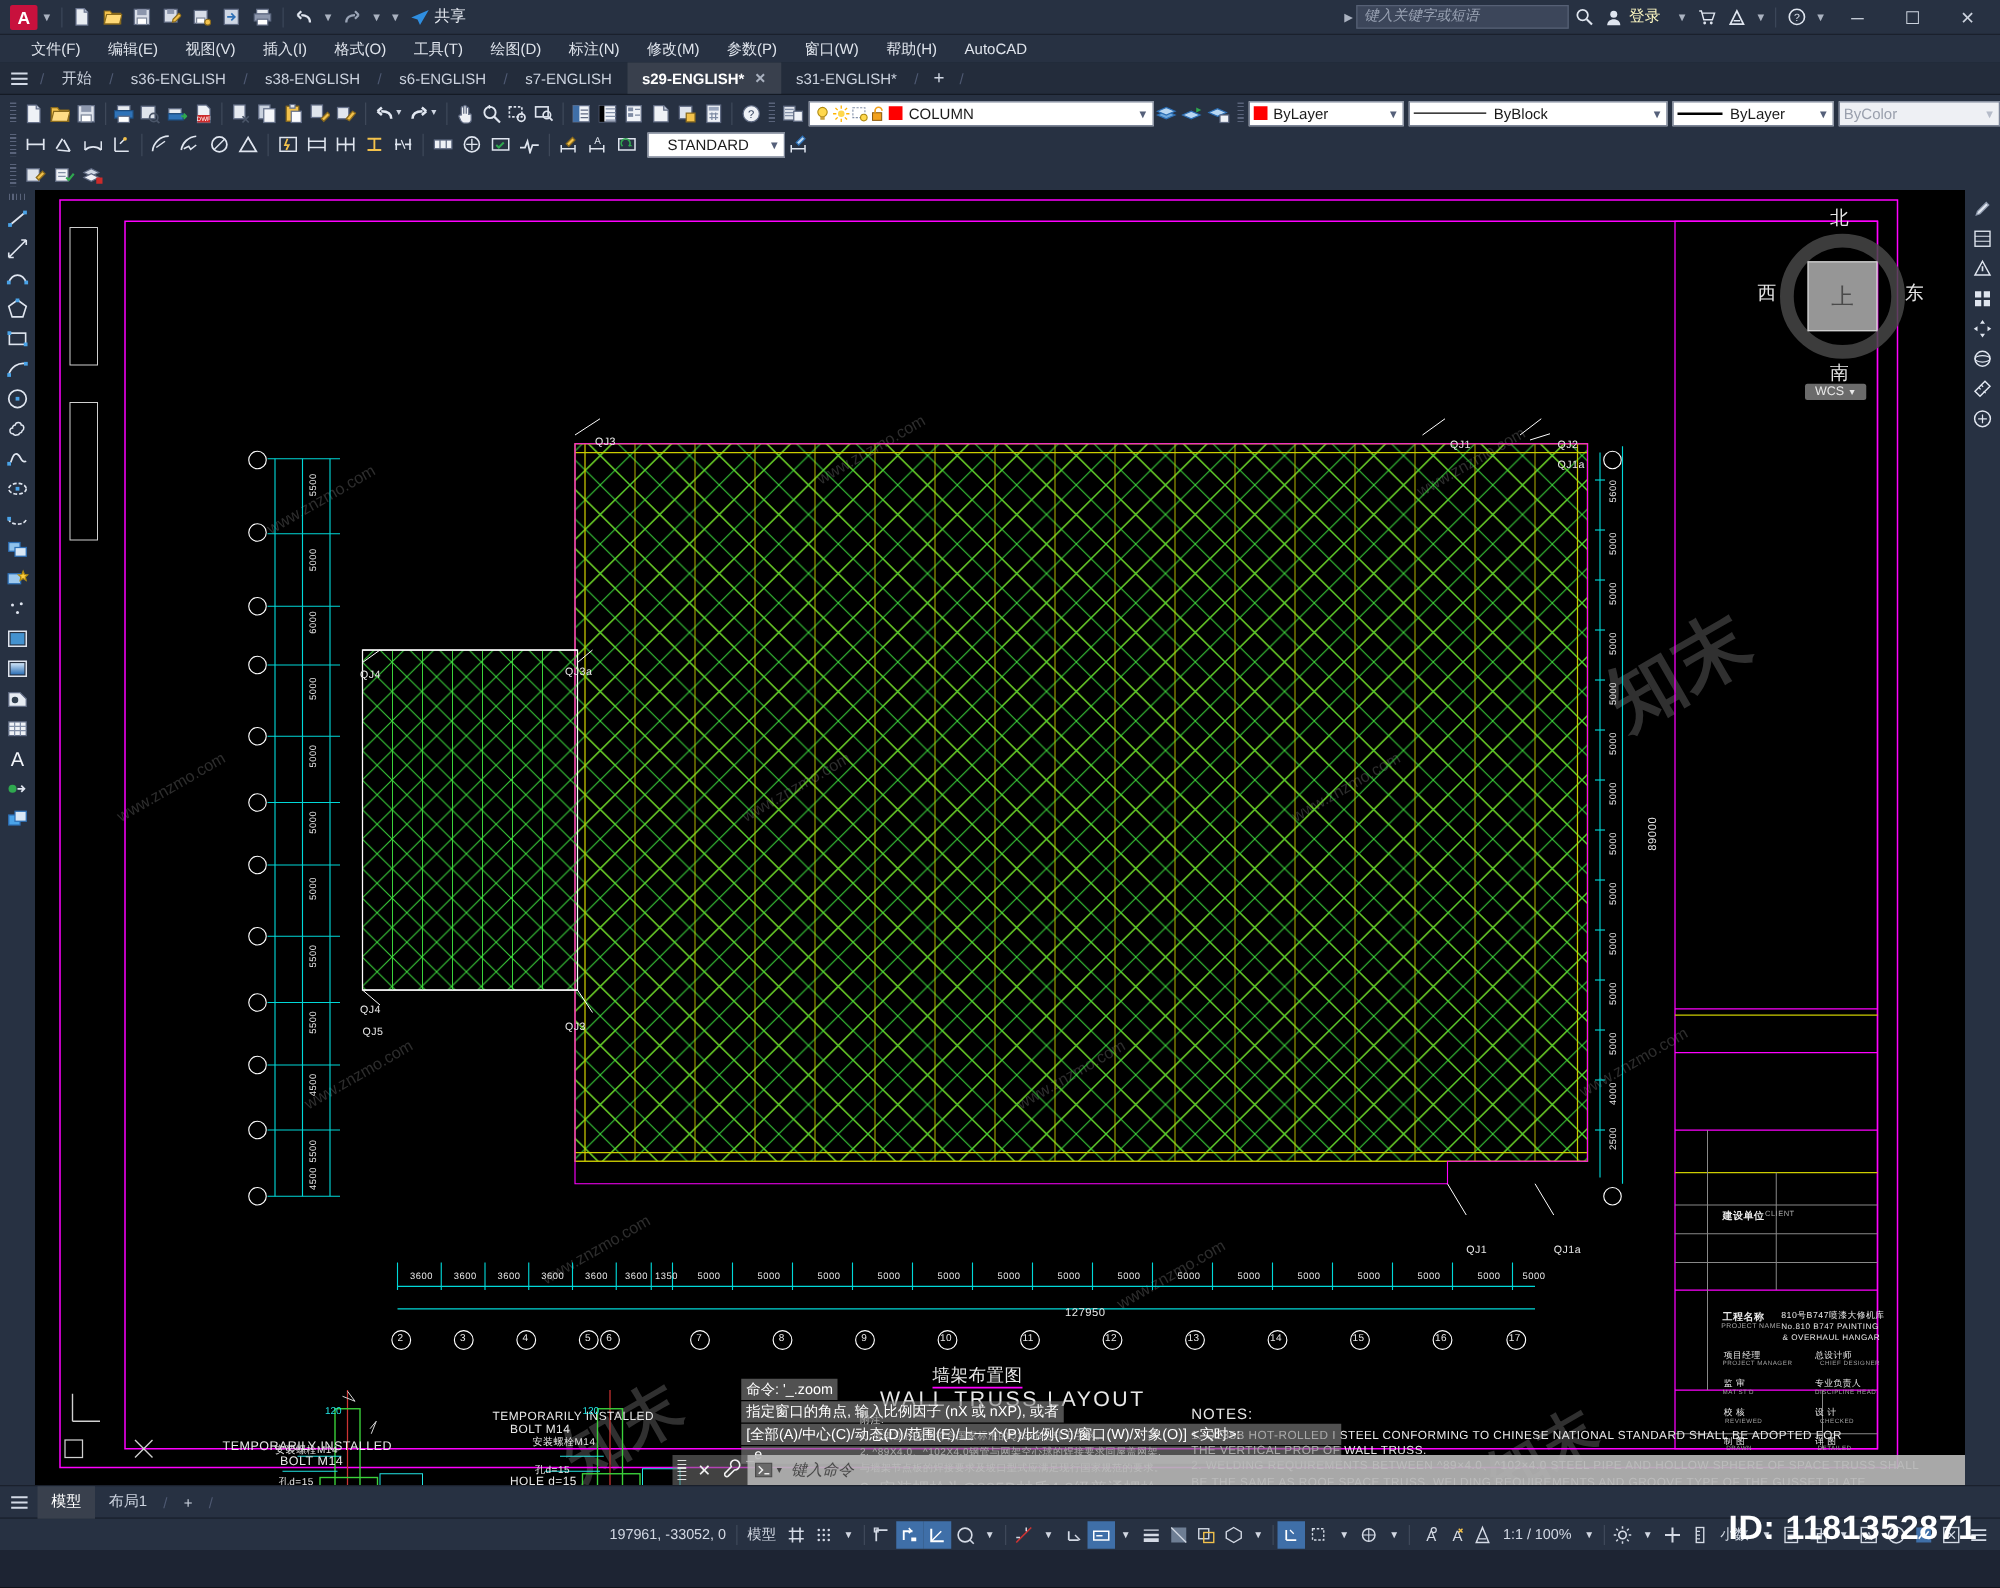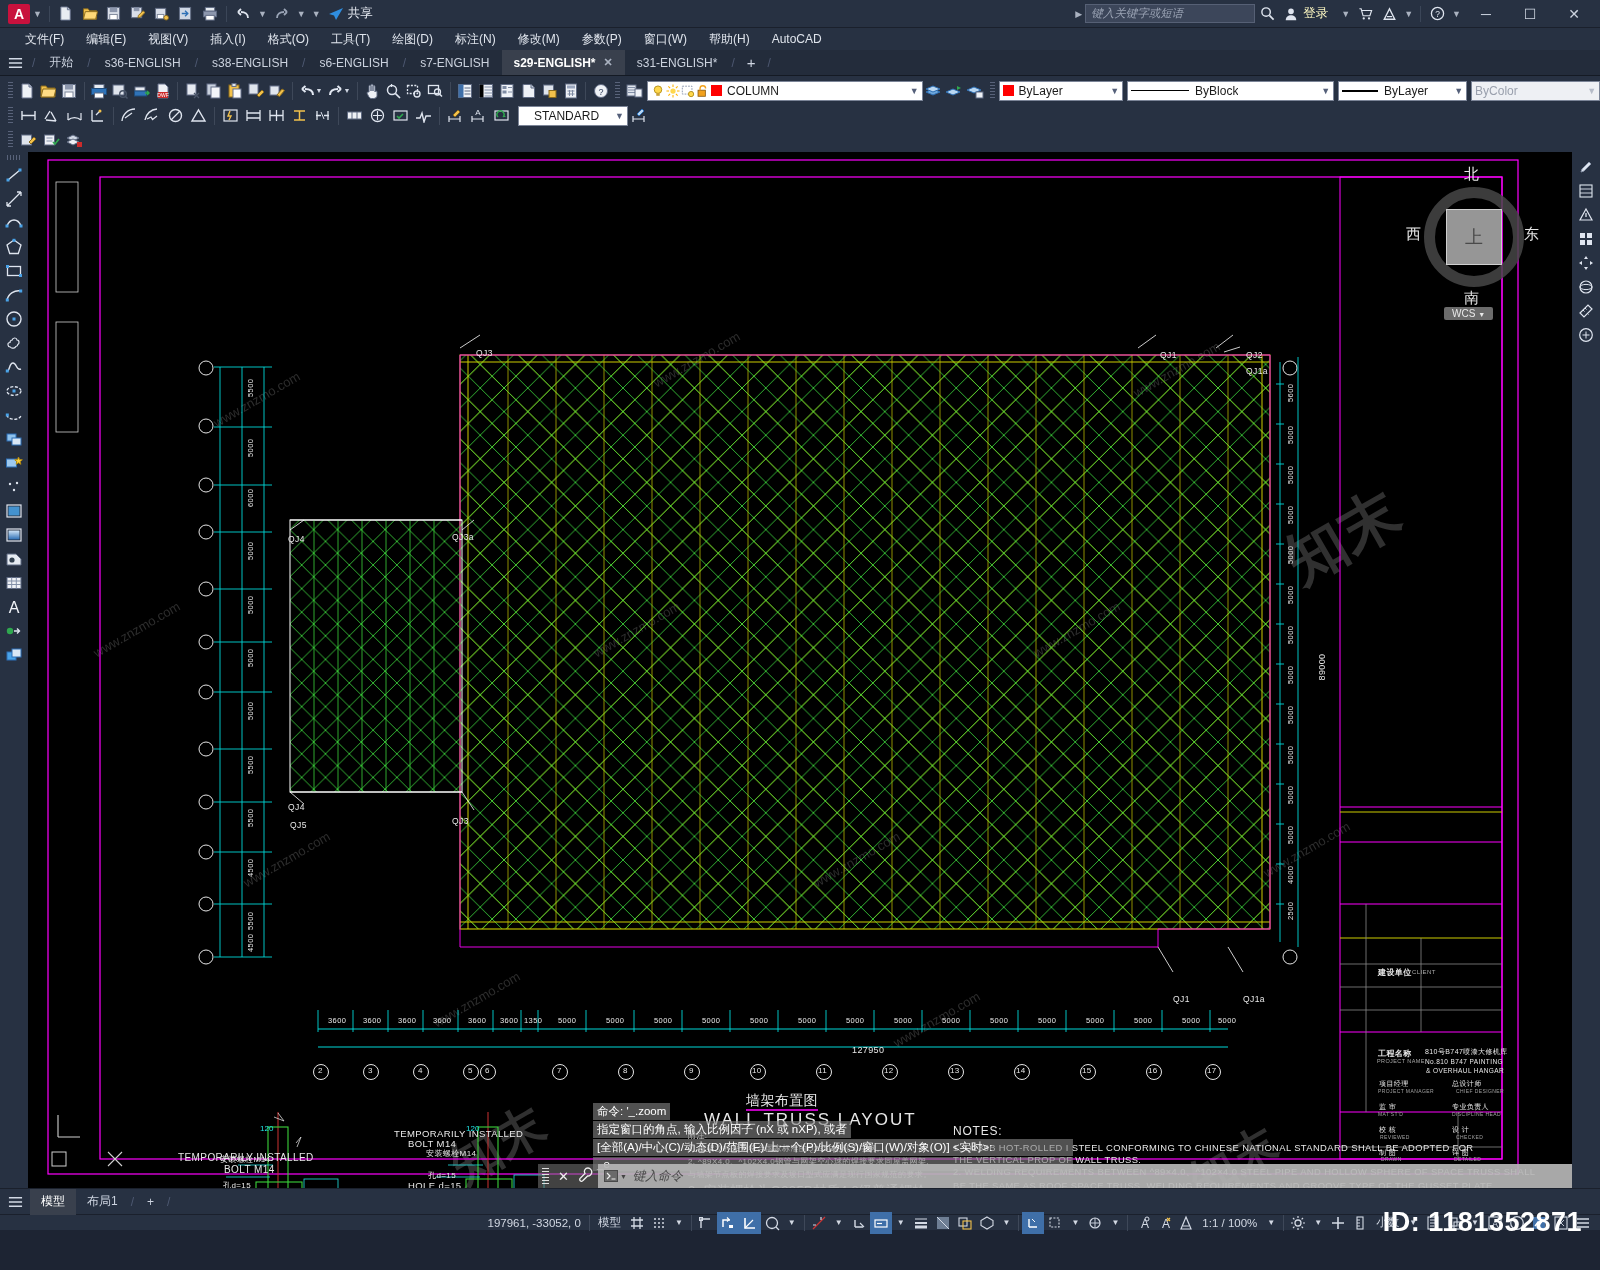--- a/index.html
+++ b/index.html
@@ -117,7 +117,7 @@
   #layouttabs .lt.active{background:#39404d;color:#fff;}
 
   
-  #statusbar{height:16px;background:#273142;display:flex;align-items:center;border-top:1px solid #1a202c;}
+  #statusbar{height:26px;background:#273142;display:flex;align-items:center;border-top:1px solid #1a202c;}
   #statusbar .sitem{height:22px;display:flex;align-items:center;justify-content:center;padding:0 5px;color:#d2d8e3;font-size:11.5px;}
   #statusbar .sicon{width:22px;height:22px;display:flex;align-items:center;justify-content:center;}
   #statusbar .sicon.on{background:#3f6fa8;}

